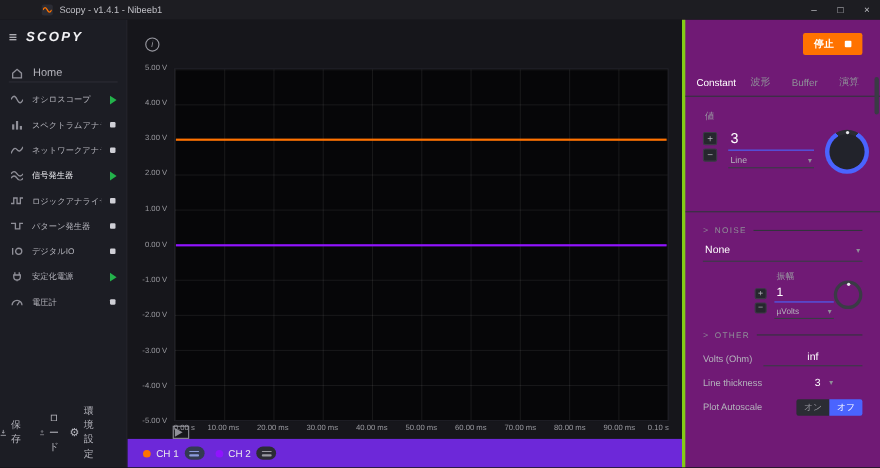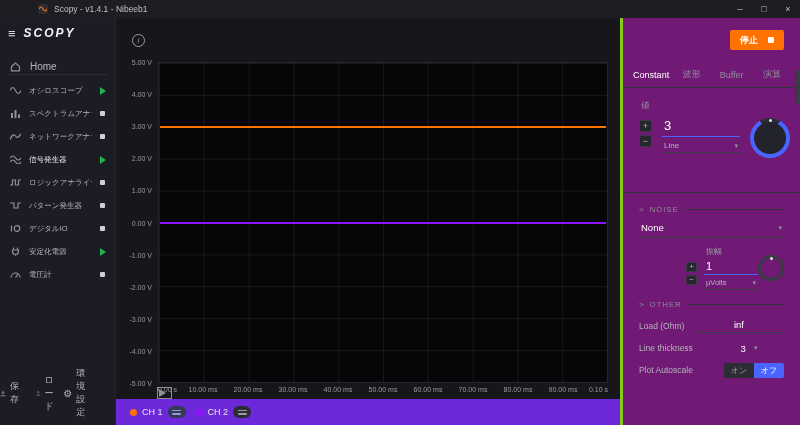--- a/index.html
+++ b/index.html
@@ -439,7 +439,7 @@
         <span class="sectline"></span>
       </div>
       <div class="prow">
-        <span class="plabel">Load (Ohm)</span>
+        <span class="plabel">Volts (Ohm)</span>
         <span class="pfield">inf</span>
       </div>
       <div class="prow">

